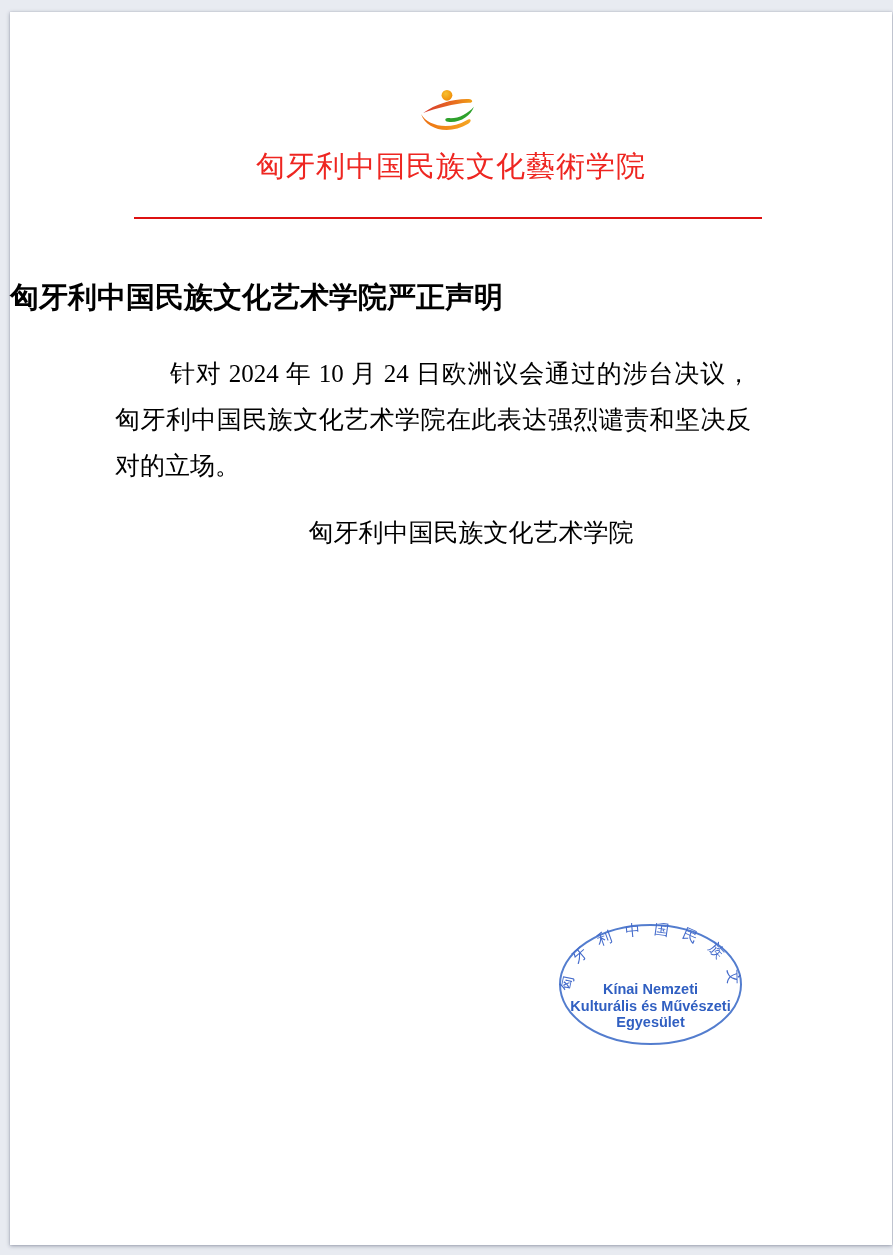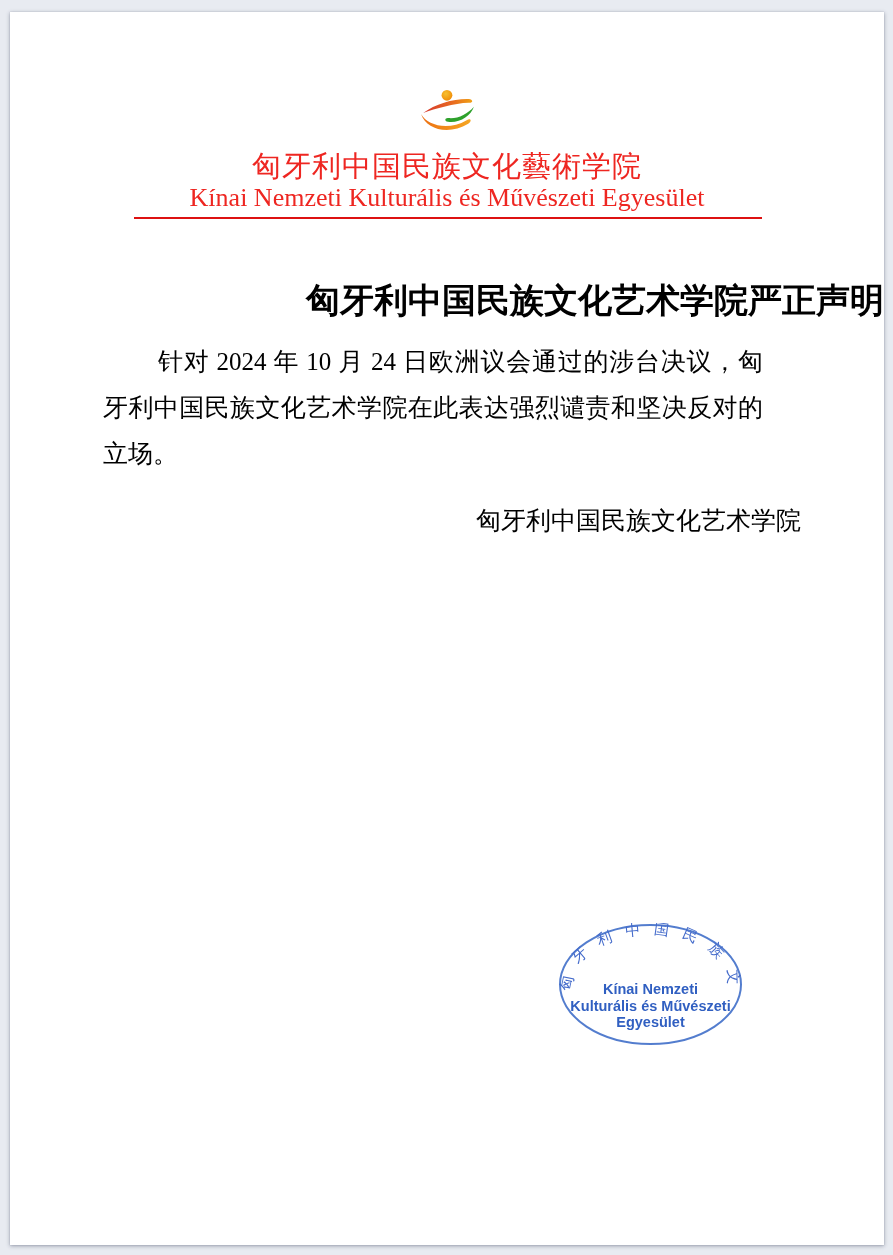--- a/index.html
+++ b/index.html
@@ -13,6 +13,7 @@
     position:absolute;left:10px;top:12px;width:874px;height:1233px;
     background:#ffffff;
     box-shadow:0 1px 4px rgba(55,65,90,.45), 0 0 1px #b6bcc8;
+    padding-left:8px;
   }
   .logo{position:absolute;left:410px;top:76px;width:56px;height:54px;}
   .org-cn{

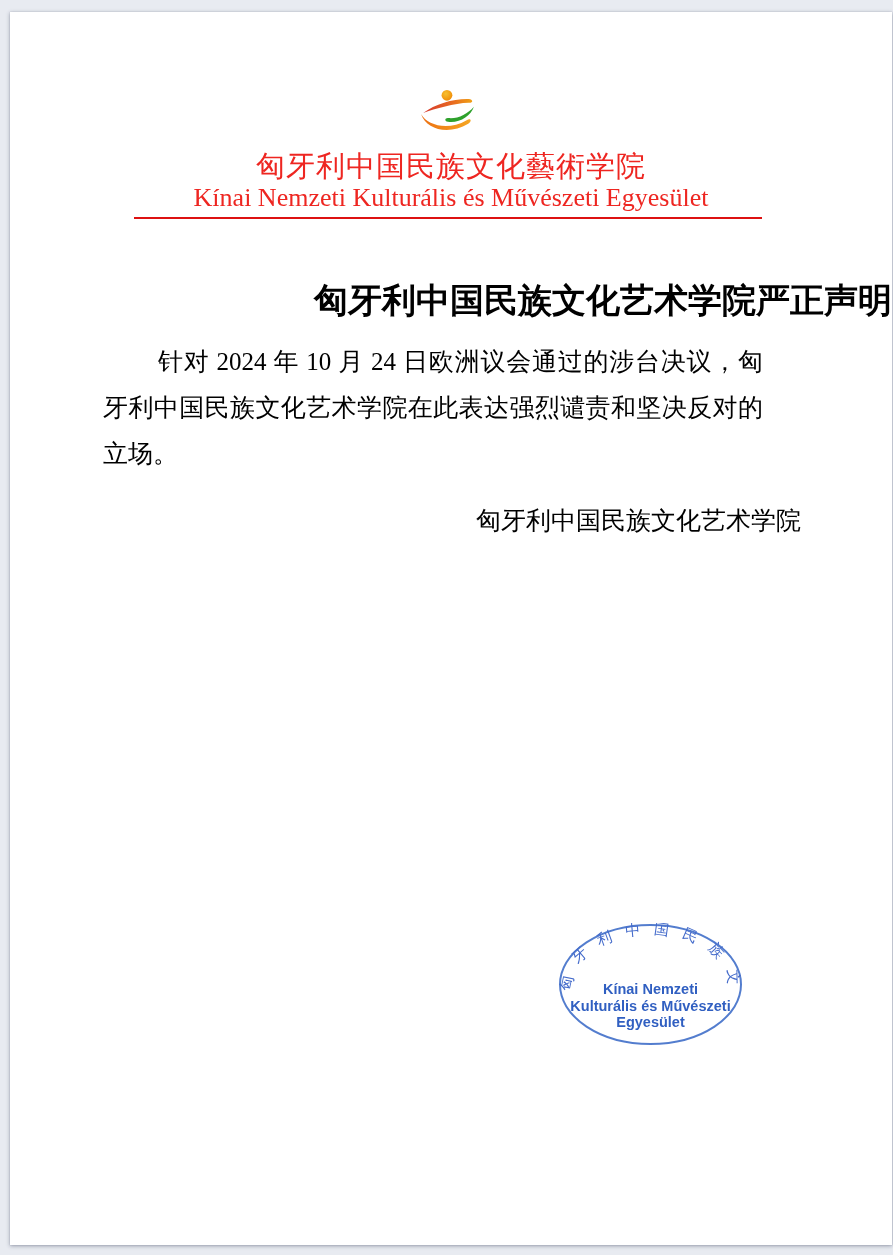--- a/index.html
+++ b/index.html
@@ -94,7 +94,6 @@
   </svg>
 
   <div class="org-cn">匈牙利中国民族文化藝術学院</div>
-  <div class="org-hu">Kínai Nemzeti Kulturális és Művészeti Egyesület</div>
   <div class="rule"></div>
 
   <h1 class="title">匈牙利中国民族文化艺术学院严正声明</h1>

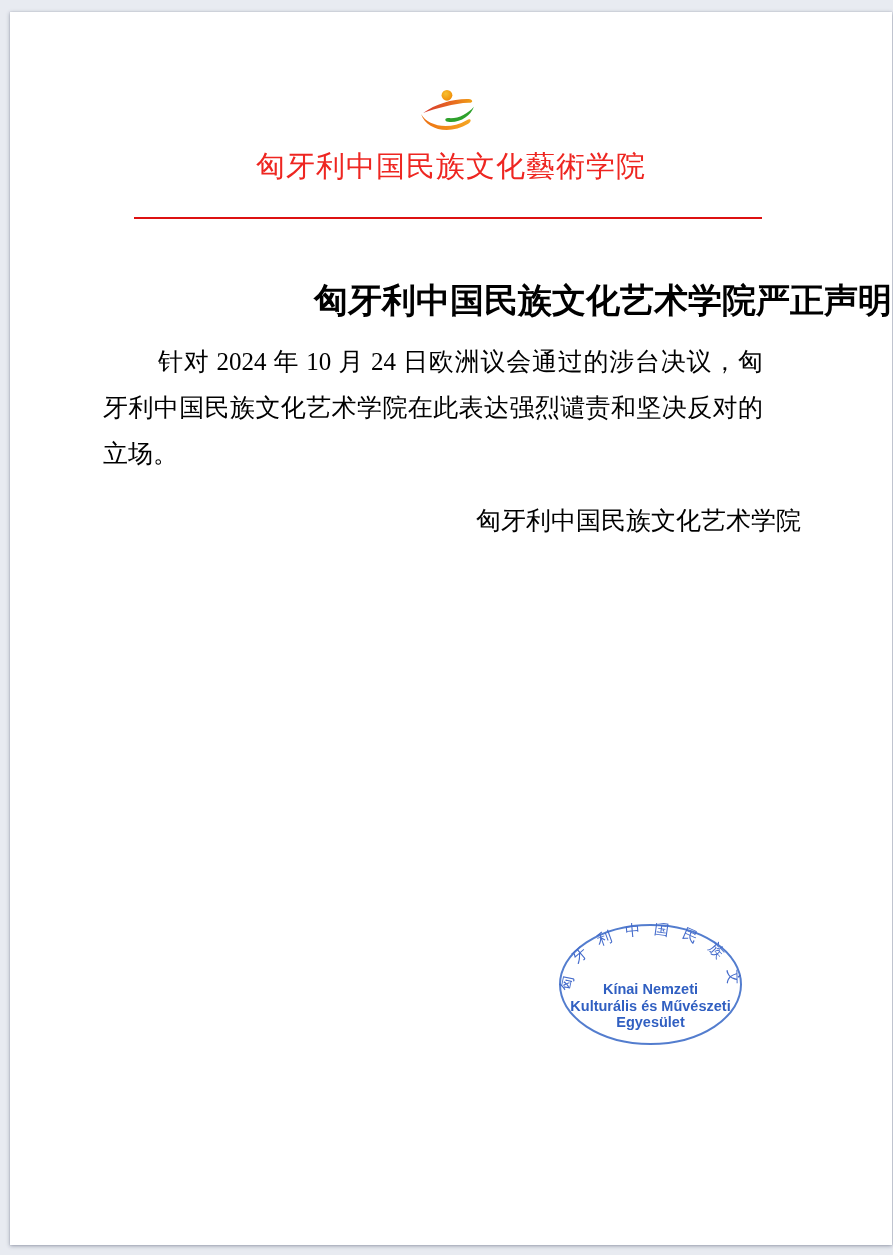--- a/index.html
+++ b/index.html
@@ -32,7 +32,7 @@
   }
   .title{
     position:absolute;top:266px;left:0;width:100%;margin:0;
-    text-align:right;font-size:34px;font-weight:bold;color:#000;
+    text-align:left;font-size:29px;font-weight:bold;color:#000;
   }
   .body{
     position:absolute;left:93px;top:327px;width:660px;

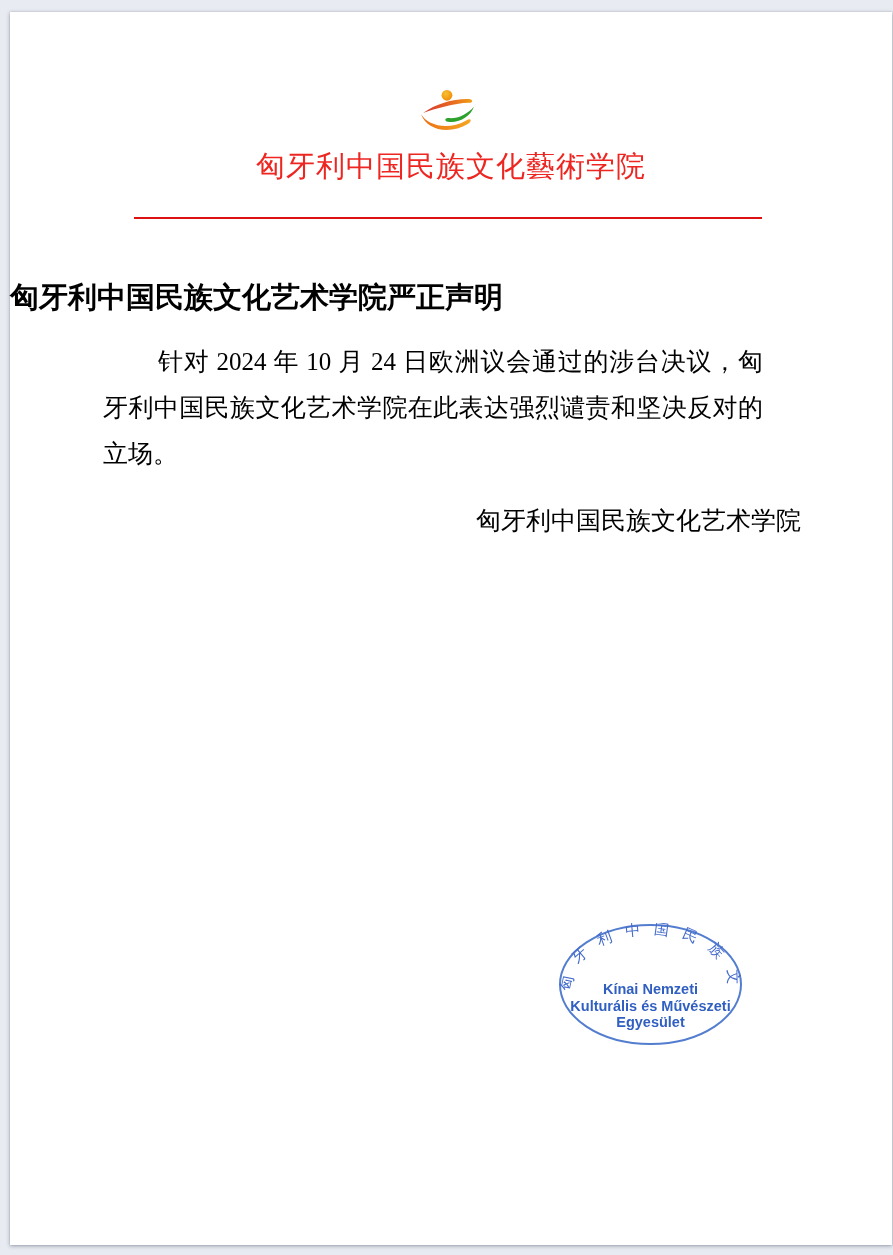--- a/index.html
+++ b/index.html
@@ -39,7 +39,7 @@
     font-size:25px;line-height:46px;color:#000;
     text-align:justify;text-justify:inter-ideograph;
   }
-  .body p{margin:0;text-indent:2.2em;}
+  .body p{margin:12px;text-indent:2.2em;}
   .body p + p{margin-top:21px;text-align:right;}
   p.closing{text-indent:2.2em;}
   p.sig{

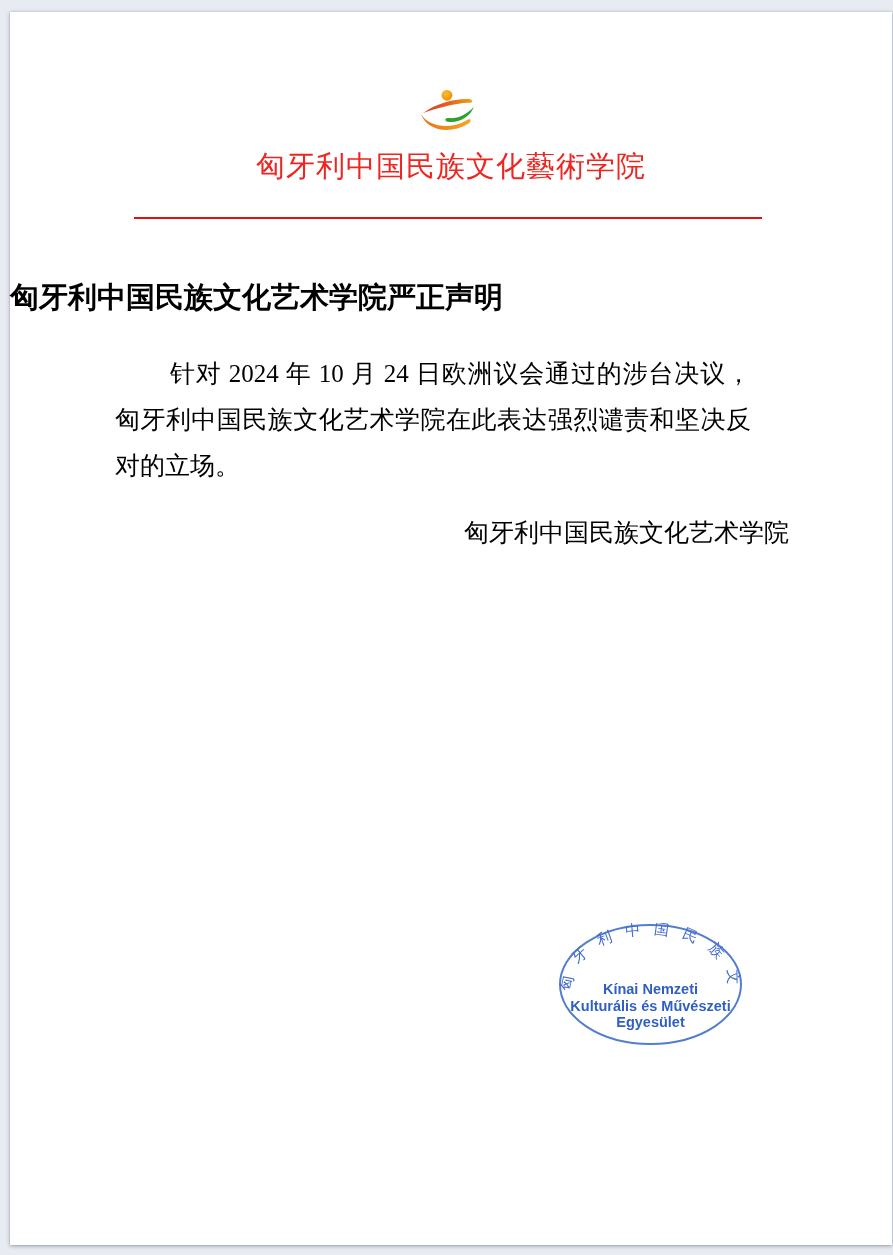--- a/index.html
+++ b/index.html
@@ -40,7 +40,7 @@
     text-align:justify;text-justify:inter-ideograph;
   }
   .body p{margin:12px;text-indent:2.2em;}
-  .body p + p{margin-top:21px;text-align:right;}
+  .body p + p{margin-top:21px;}
   p.closing{text-indent:2.2em;}
   p.sig{
     text-indent:0;text-align:center;

